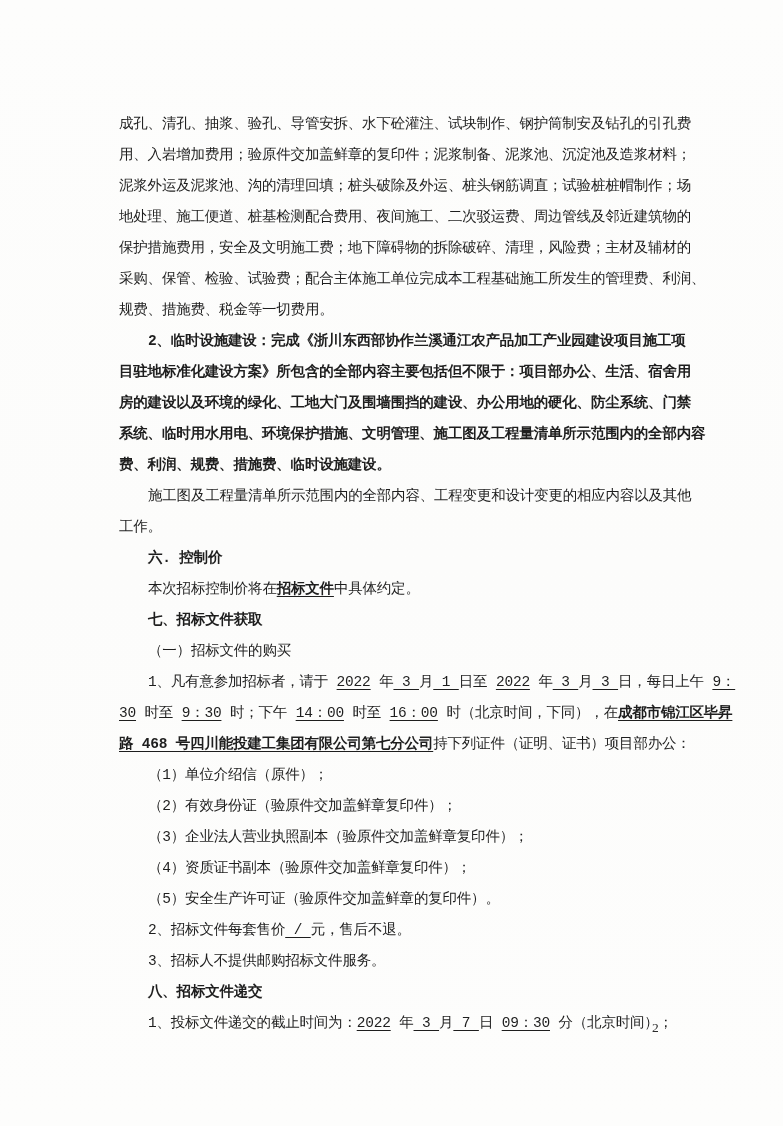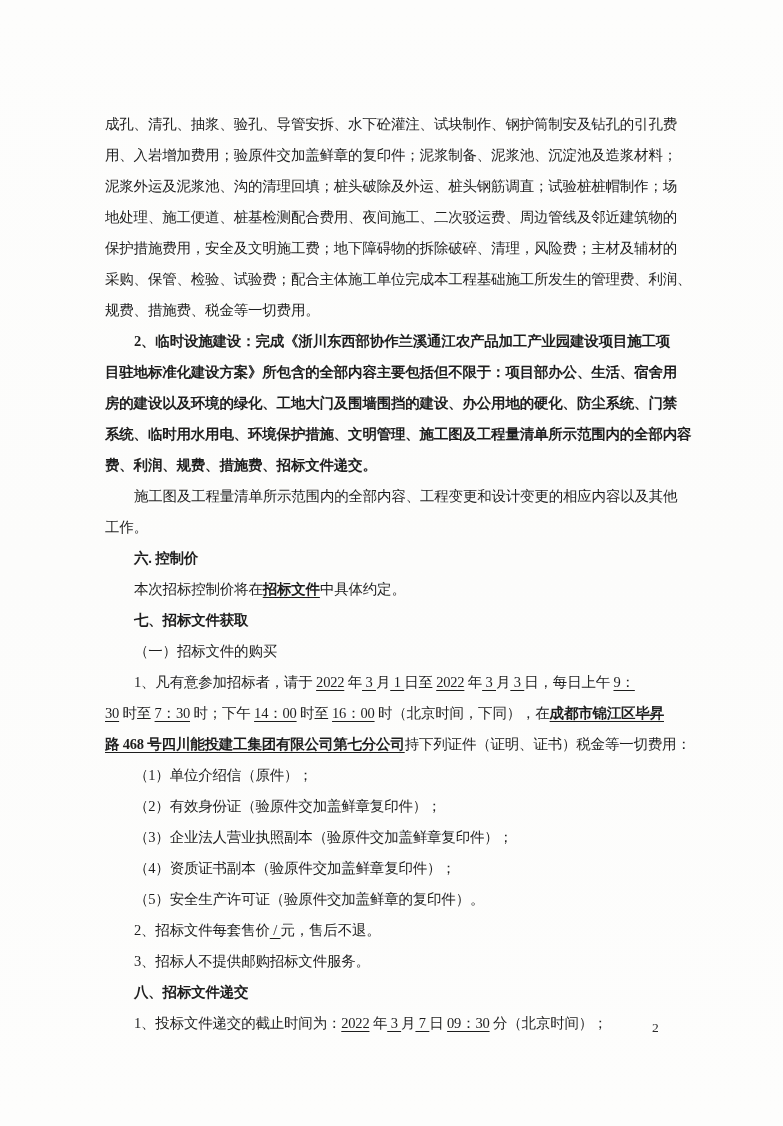--- a/index.html
+++ b/index.html
@@ -18,9 +18,10 @@
   }
   .doc {
     position: absolute;
-    left: 105px;
+    left: 119px;
     top: 109px;
     width: 562px;
+    font-family: Liberation Mono, monospace;
   }
   .line {
     height: 31px;

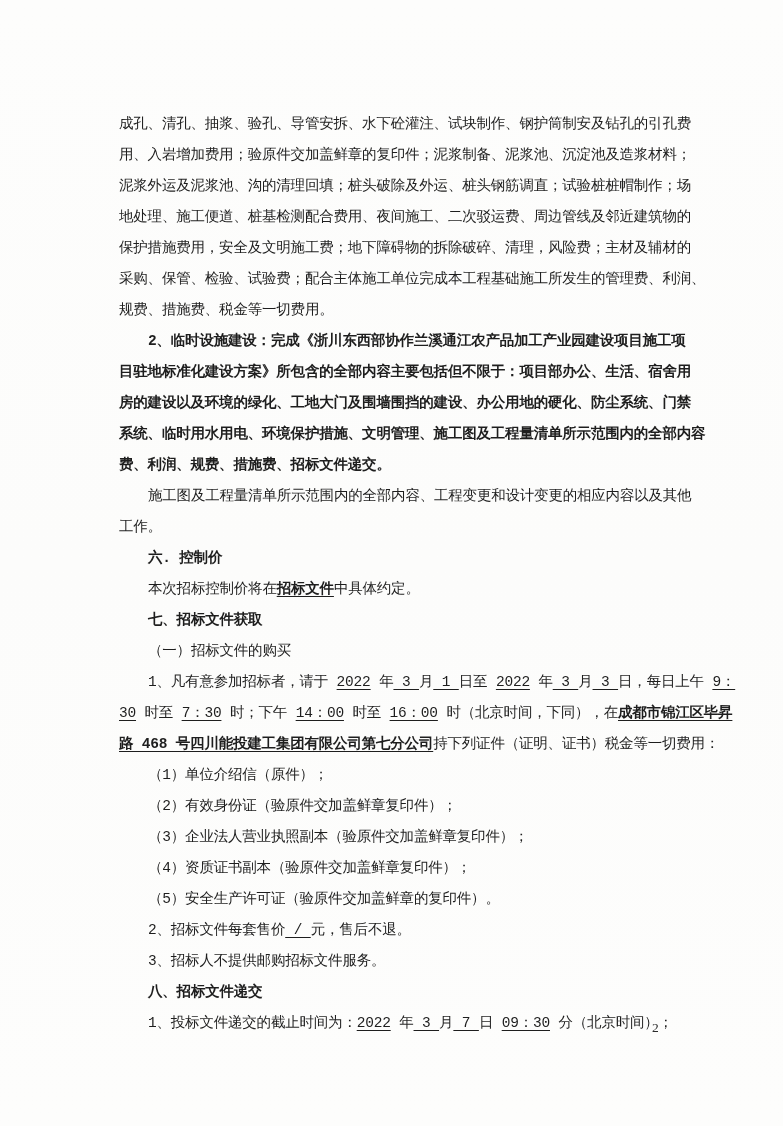--- a/index.html
+++ b/index.html
@@ -64,7 +64,7 @@
       <div class="line"><span class="b">目驻地标准化建设方案》所包含的全部内容主要包括但不限于：项目部办公、生活、宿舍用</span></div>
       <div class="line"><span class="b">房的建设以及环境的绿化、工地大门及围墙围挡的建设、办公用地的硬化、防尘系统、门禁</span></div>
       <div class="line"><span class="b">系统、临时用水用电、环境保护措施、文明管理、施工图及工程量清单所示范围内的全部内容</span></div>
-      <div class="line"><span class="b">费、利润、规费、措施费、招标文件递交。</span></div>
+      <div class="line"><span class="b">费、利润、规费、措施费、临时设施建设。</span></div>
       <div class="line indent"><span>施工图及工程量清单所示范围内的全部内容、工程变更和设计变更的相应内容以及其他</span></div>
       <div class="line"><span>工作。</span></div>
       <div class="line indent"><span class="b">六. 控制价</span></div>

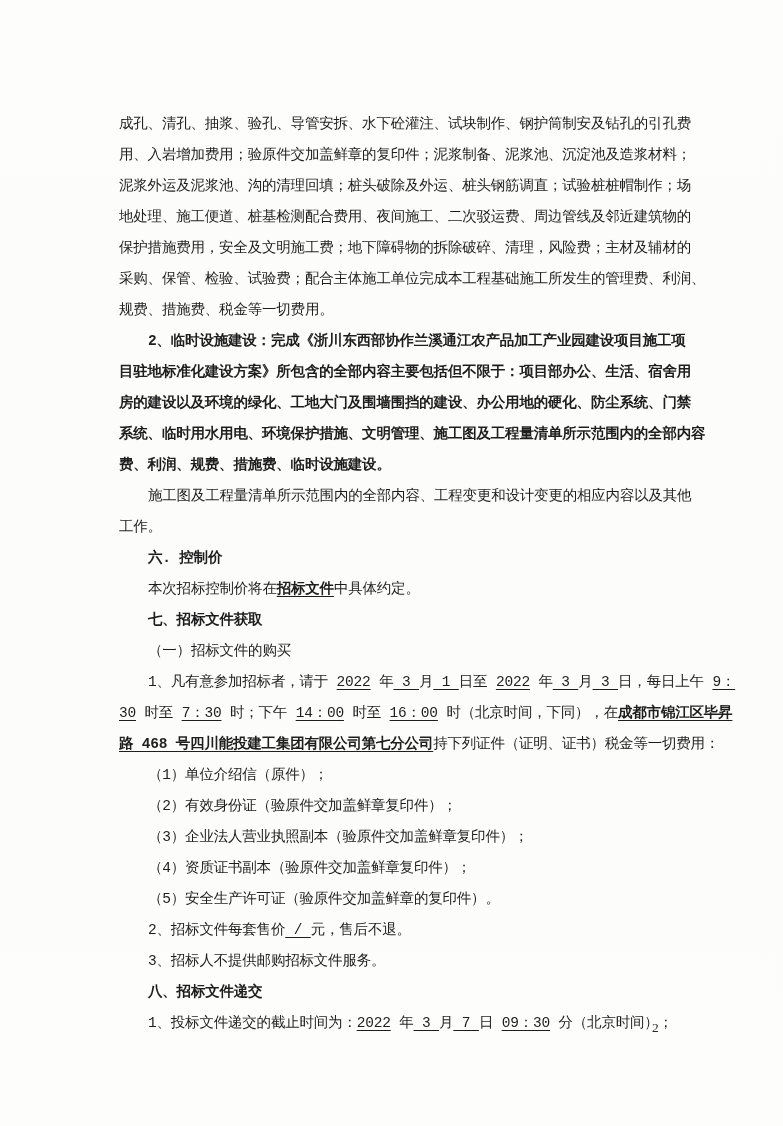--- a/index.html
+++ b/index.html
@@ -72,7 +72,7 @@
       <div class="line indent"><span class="b">七、招标文件获取</span></div>
       <div class="line indent"><span>（一）招标文件的购买</span></div>
       <div class="line indent"><span>1、凡有意参加招标者，请于 </span><span class="u">2022</span><span> 年</span><span class="u"> 3 </span><span>月</span><span class="u"> 1 </span><span>日至 </span><span class="u">2022</span><span> 年</span><span class="u"> 3 </span><span>月</span><span class="u"> 3 </span><span>日，每日上午 </span><span class="u">9： </span></div>
-      <div class="line"><span class="u">30</span><span> 时至 </span><span class="u">7：30</span><span> 时；下午 </span><span class="u">14：00</span><span> 时至 </span><span class="u">16：00</span><span> 时（北京时间，下同），在</span><span class="b u">成都市锦江区毕昇</span></div>
+      <div class="line"><span class="u">30</span><span> 时至 </span><span class="u">9：30</span><span> 时；下午 </span><span class="u">14：00</span><span> 时至 </span><span class="u">16：00</span><span> 时（北京时间，下同），在</span><span class="b u">成都市锦江区毕昇</span></div>
       <div class="line"><span class="b u">路 468 号四川能投建工集团有限公司第七分公司</span><span>持下列证件（证明、证书）税金等一切费用：</span></div>
       <div class="line indent"><span>（1）单位介绍信（原件）；</span></div>
       <div class="line indent"><span>（2）有效身份证（验原件交加盖鲜章复印件）；</span></div>

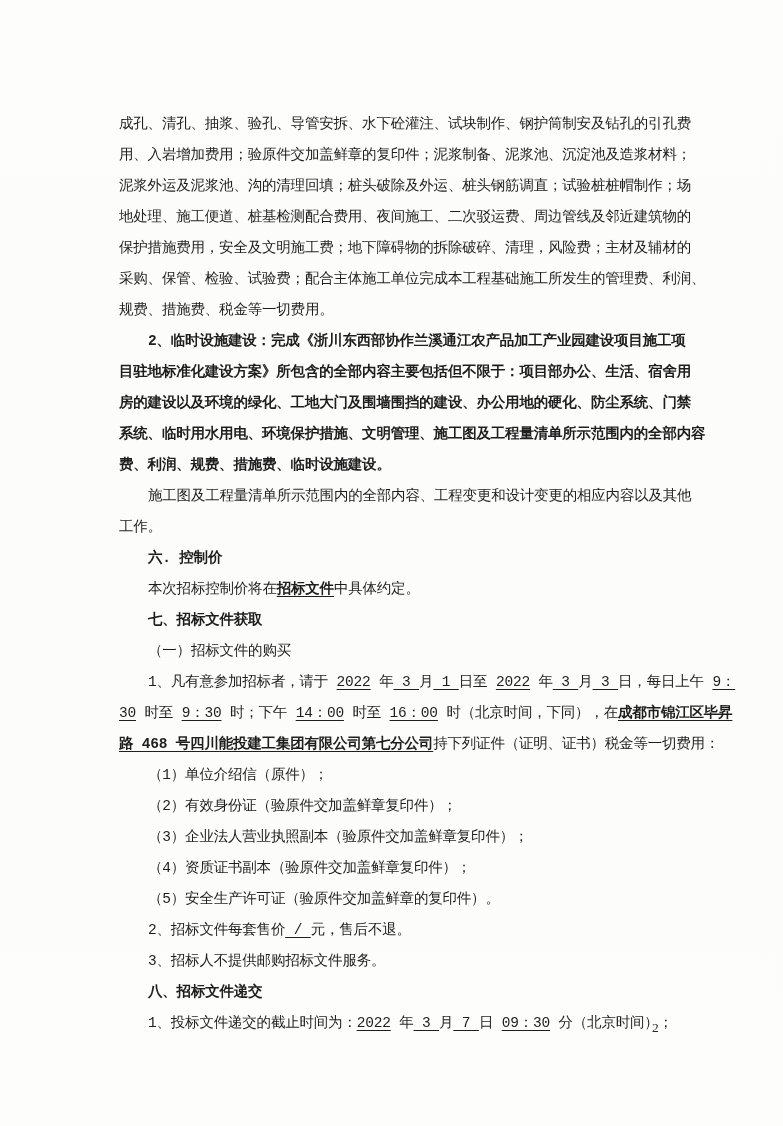--- a/index.html
+++ b/index.html
@@ -73,7 +73,7 @@
       <div class="line indent"><span>（一）招标文件的购买</span></div>
       <div class="line indent"><span>1、凡有意参加招标者，请于 </span><span class="u">2022</span><span> 年</span><span class="u"> 3 </span><span>月</span><span class="u"> 1 </span><span>日至 </span><span class="u">2022</span><span> 年</span><span class="u"> 3 </span><span>月</span><span class="u"> 3 </span><span>日，每日上午 </span><span class="u">9： </span></div>
       <div class="line"><span class="u">30</span><span> 时至 </span><span class="u">9：30</span><span> 时；下午 </span><span class="u">14：00</span><span> 时至 </span><span class="u">16：00</span><span> 时（北京时间，下同），在</span><span class="b u">成都市锦江区毕昇</span></div>
-      <div class="line"><span class="b u">路 468 号四川能投建工集团有限公司第七分公司</span><span>持下列证件（证明、证书）税金等一切费用：</span></div>
+      <div class="line"><span class="b u">路 468 号四川能投建工集团有限公司第七分公司</span><span>持下列证件（证明、证书）项目部办公：</span></div>
       <div class="line indent"><span>（1）单位介绍信（原件）；</span></div>
       <div class="line indent"><span>（2）有效身份证（验原件交加盖鲜章复印件）；</span></div>
       <div class="line indent"><span>（3）企业法人营业执照副本（验原件交加盖鲜章复印件）；</span></div>

